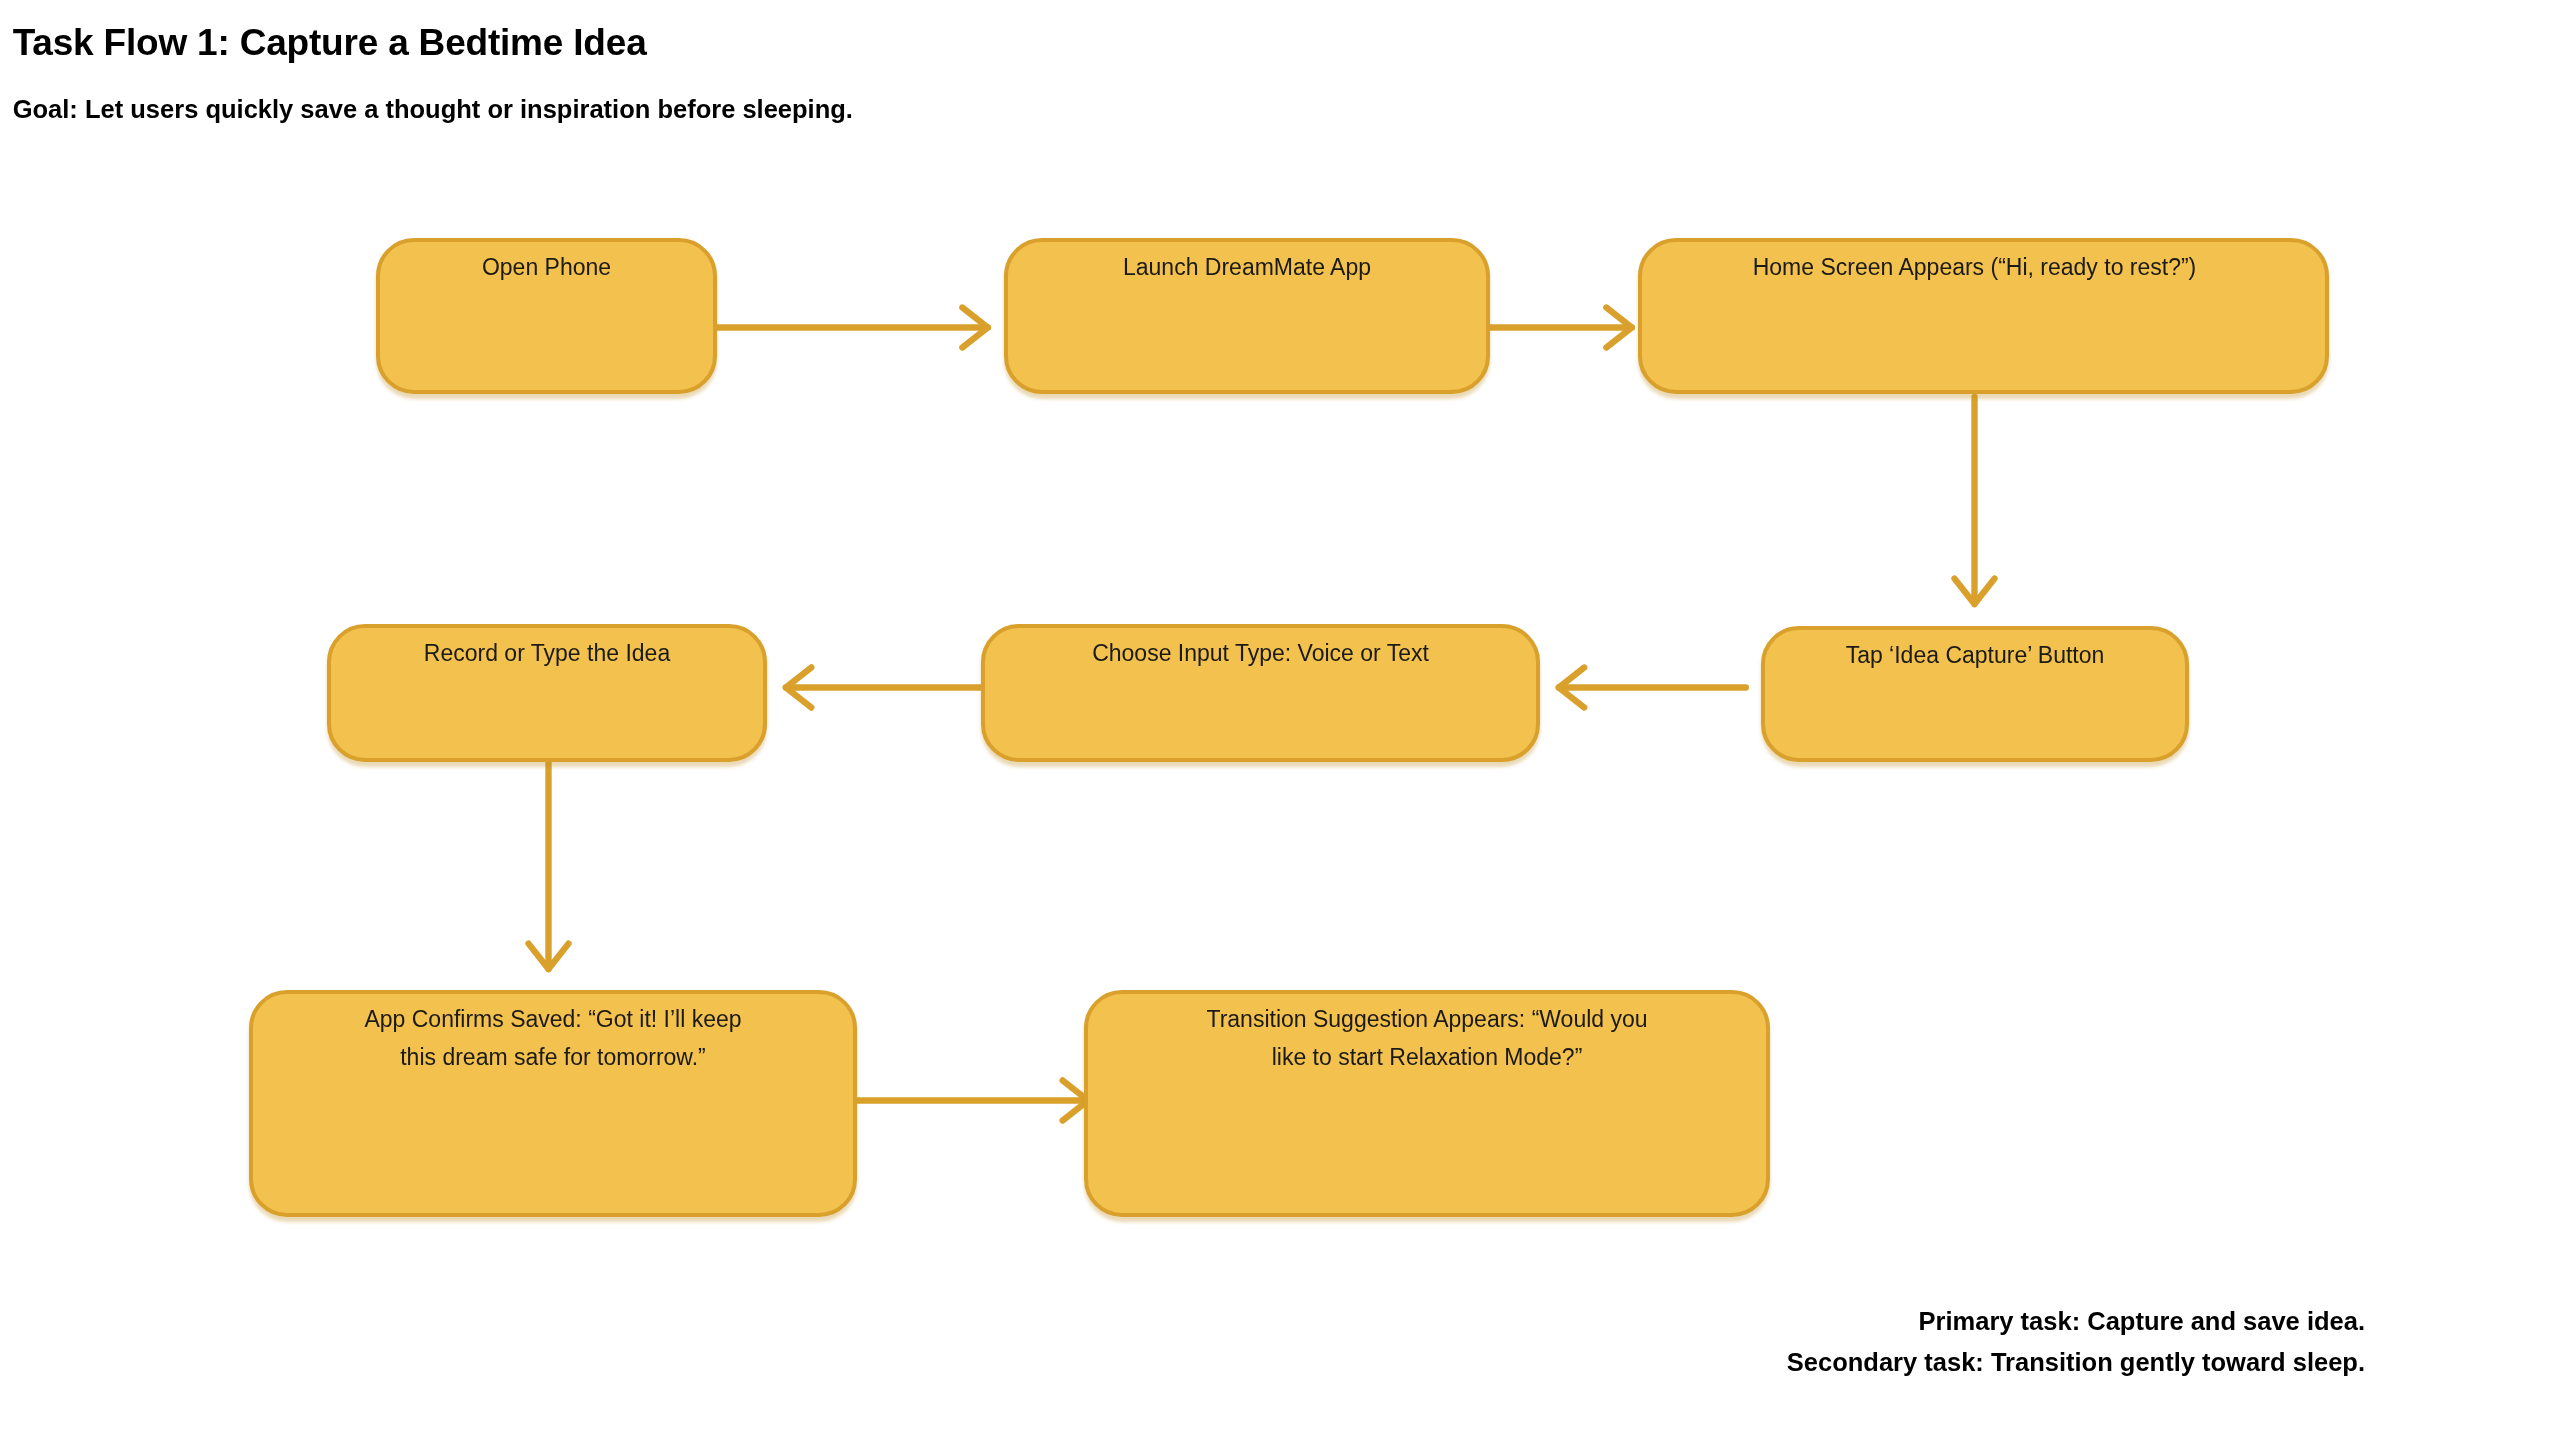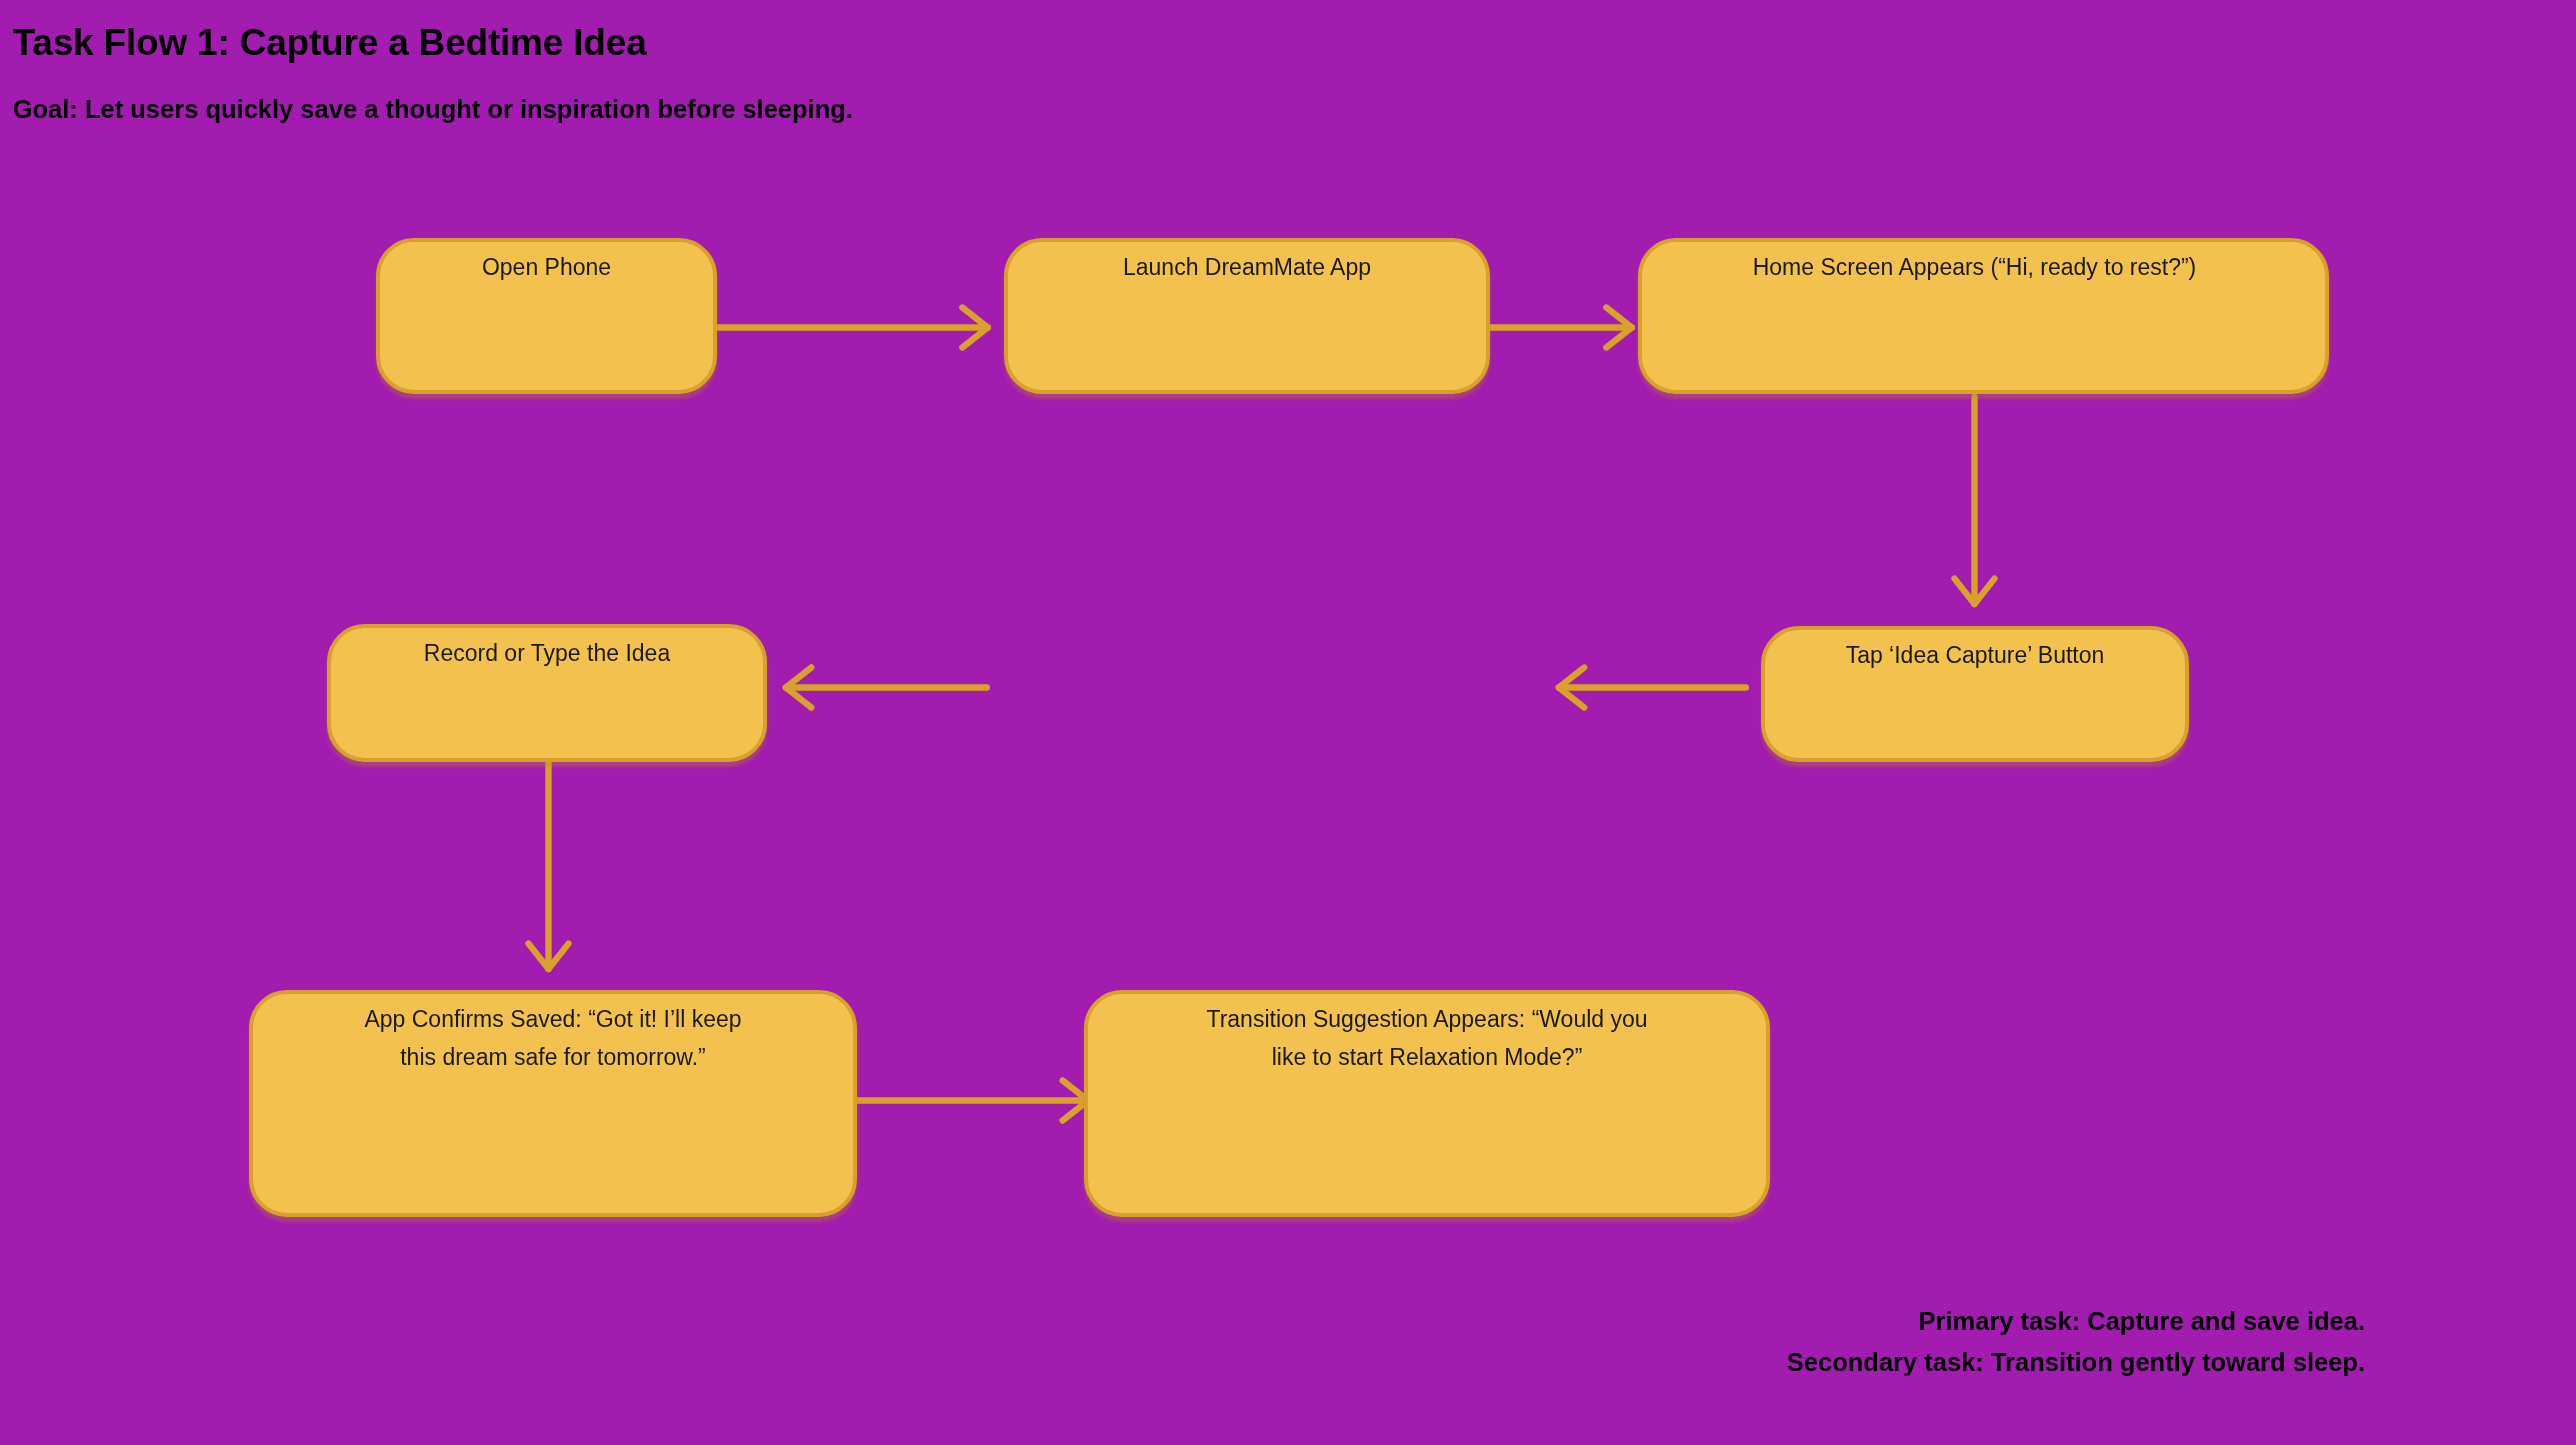--- a/index.html
+++ b/index.html
@@ -16,7 +16,7 @@
     position: relative;
     width: 2576px;
     height: 1445px;
-    background: #a21caf;
+    background: #ffffff;
   }
 
   

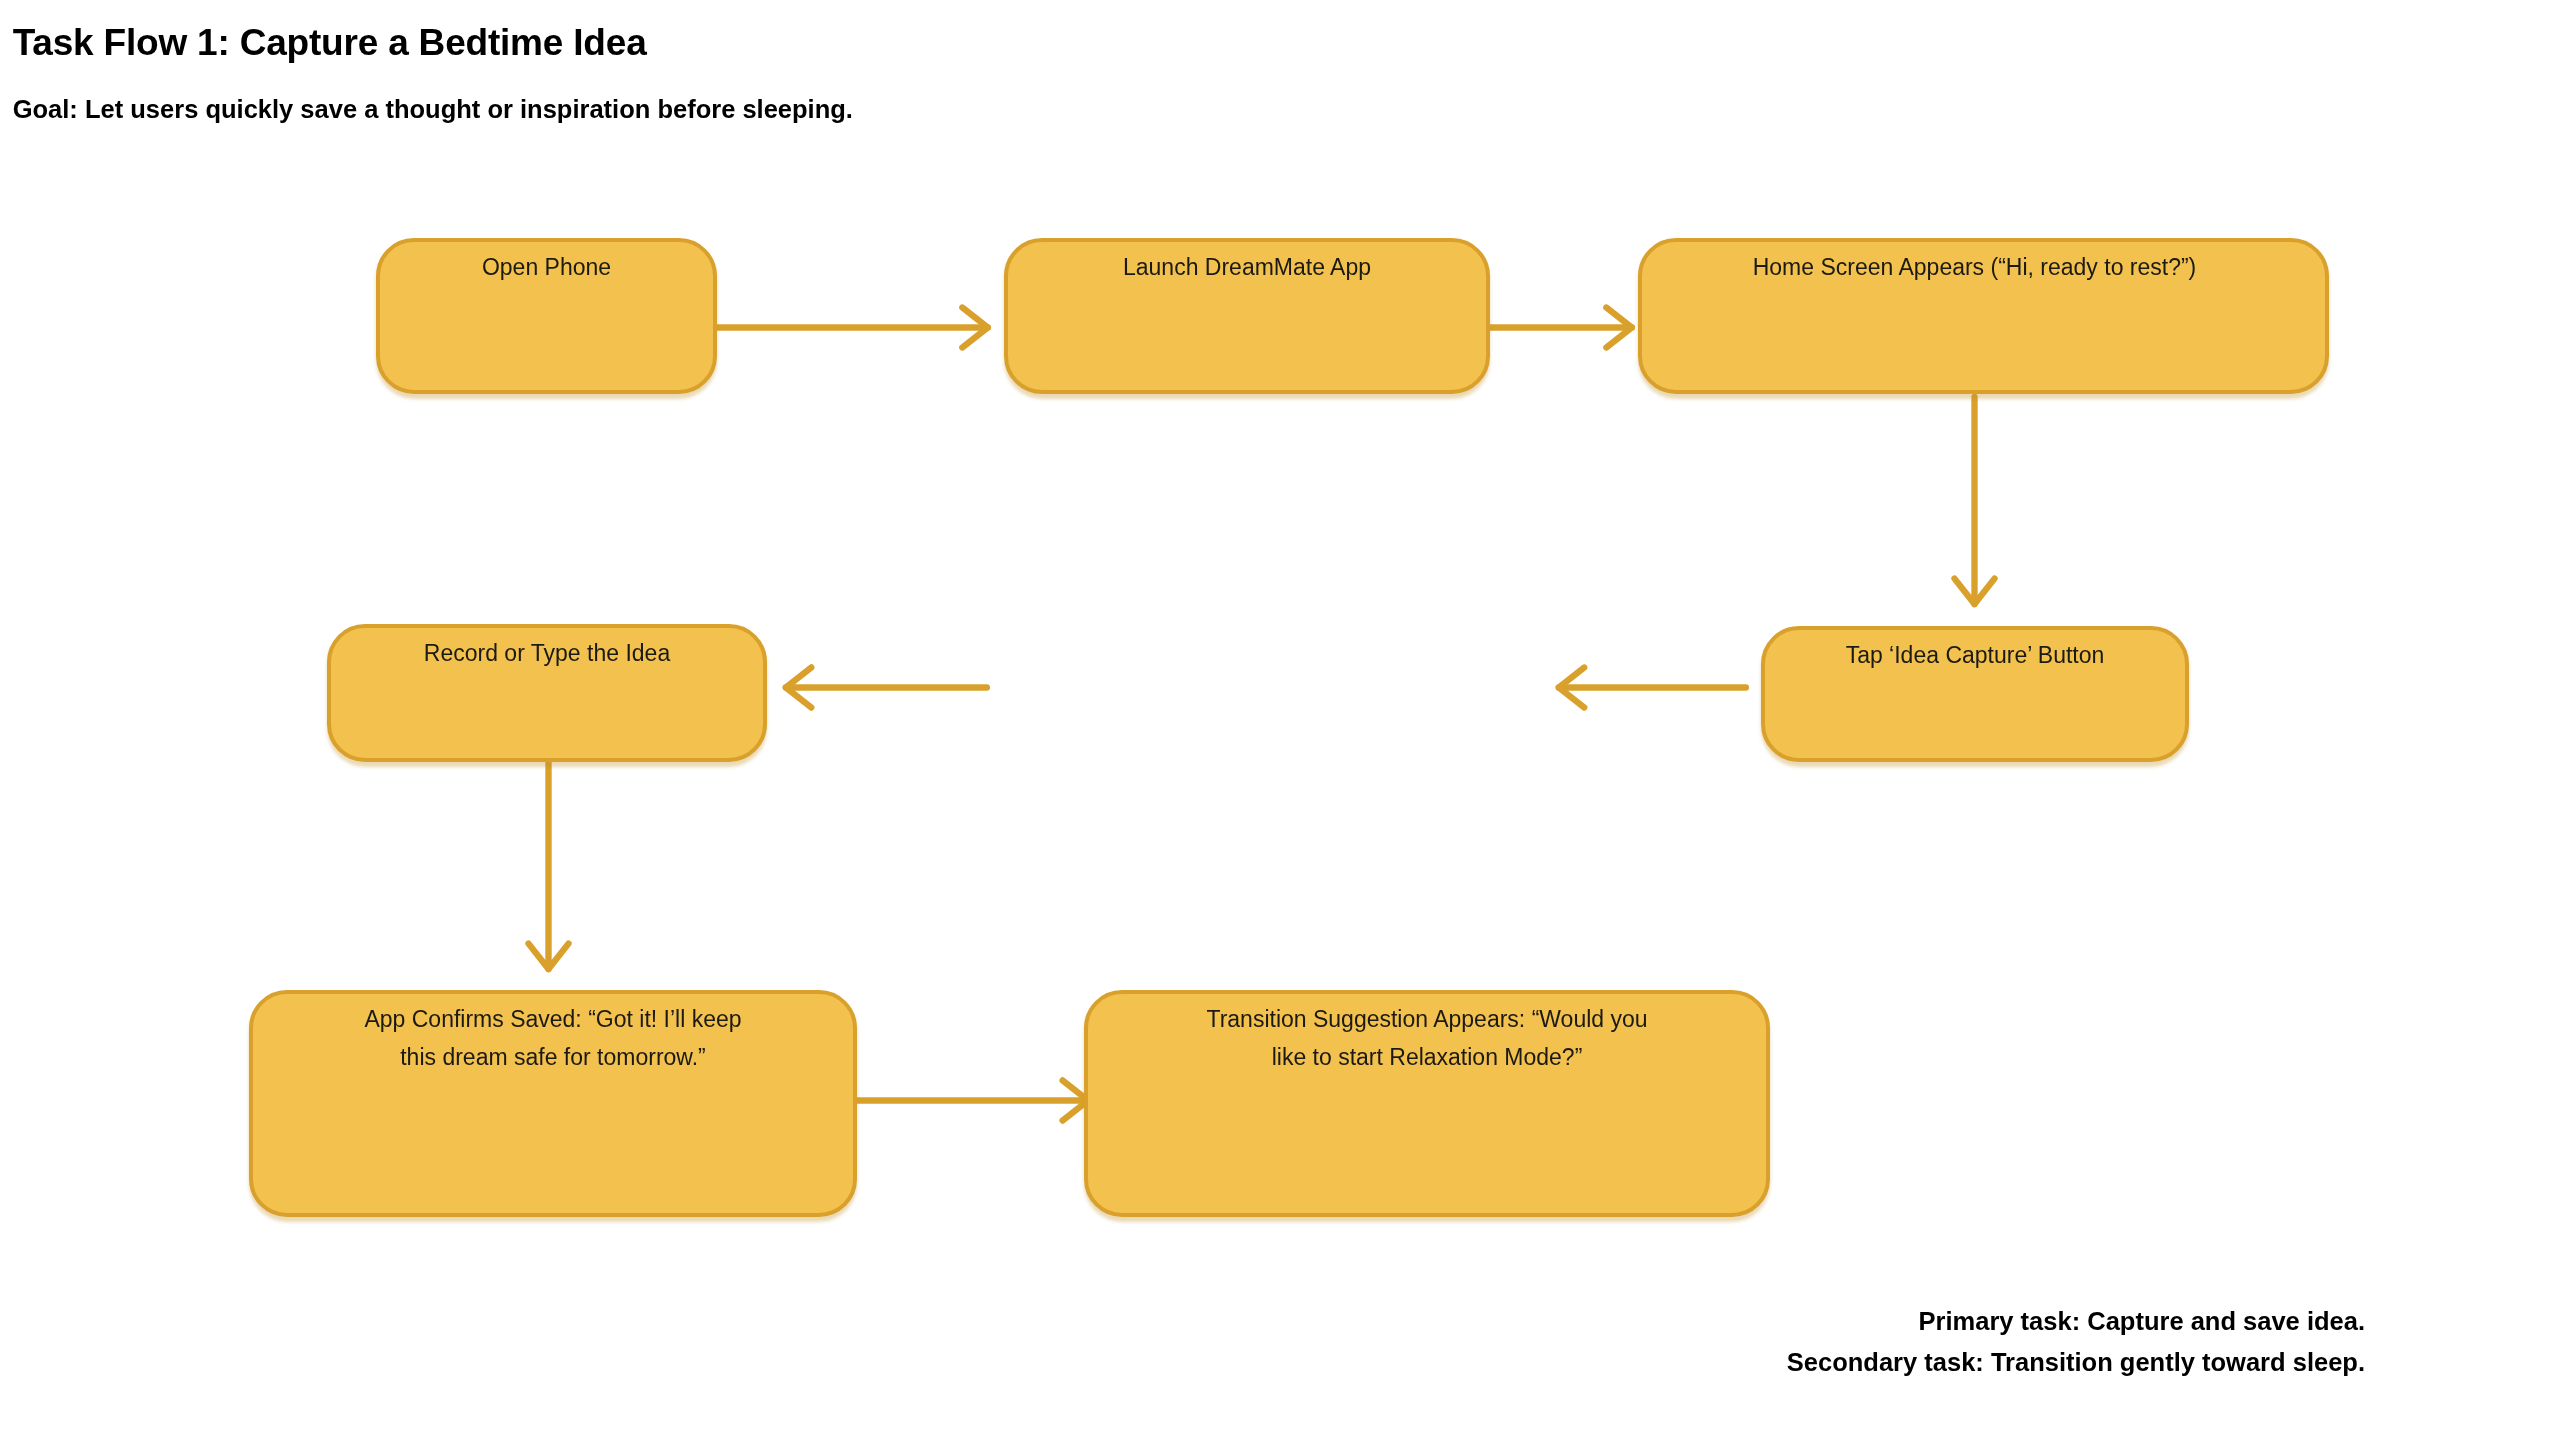--- a/index.html
+++ b/index.html
@@ -150,6 +150,9 @@
     <span class="node-label">Tap ‘Idea Capture’ Button</span>
   </div>
 
+  <div class="node" style="left:981px; top:624px; width:559px; height:138px;">
+    <span class="node-label">Choose Input Type: Voice or Text</span>
+  </div>
 
   <div class="node" style="left:327px; top:624px; width:440px; height:138px;">
     <span class="node-label">Record or Type the Idea</span>

